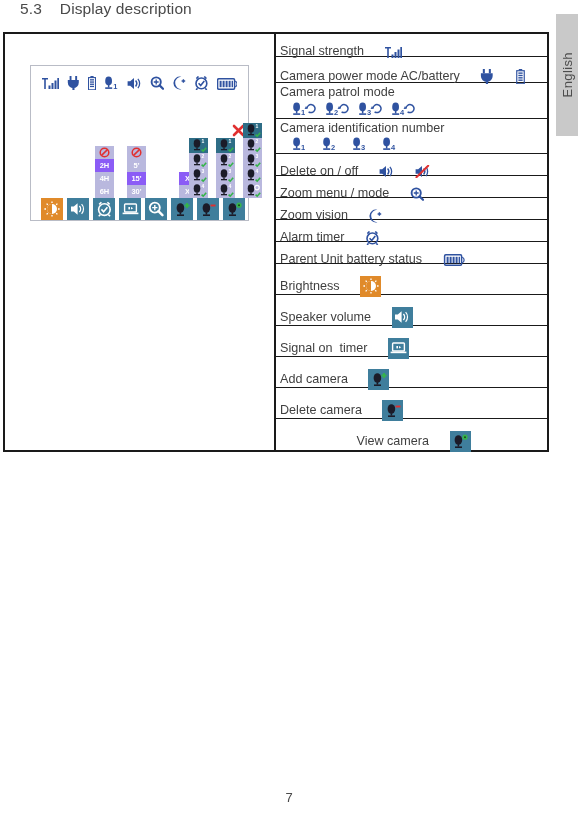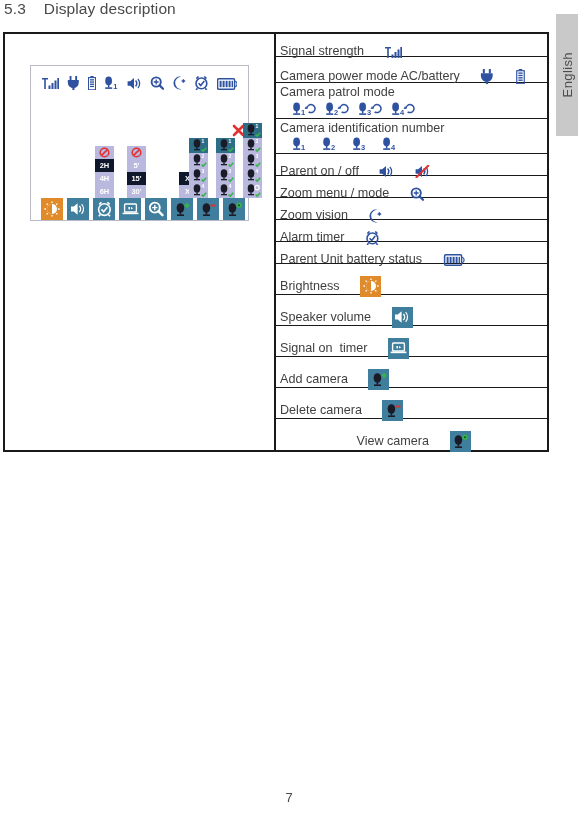--- a/index.html
+++ b/index.html
@@ -17,7 +17,7 @@
   
   .heading {
     position: absolute;
-    left: 4px; top: 0px;
+    left: 20px; top: 0px;
     font-size: 15.5px;
     letter-spacing: 0.1px;
     color: #4a4a4a;

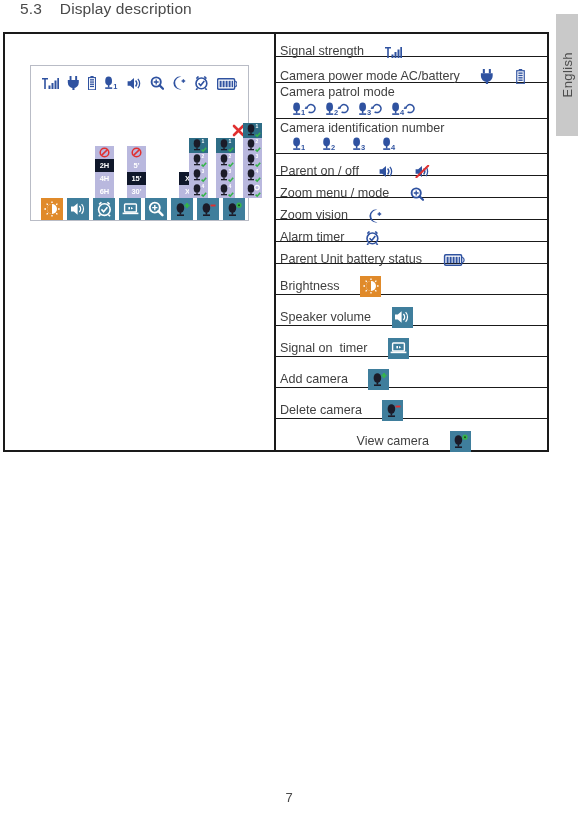--- a/index.html
+++ b/index.html
@@ -128,7 +128,7 @@
     font-family: "Liberation Sans", sans-serif;
     box-sizing: border-box;
   }
-  .opt.sel { background: #0f172a; }
+  .opt.sel { background: #8b5cf6; }
   .opt.wide { width: 21px; }
   .opt.camopt {
     height: 15px;

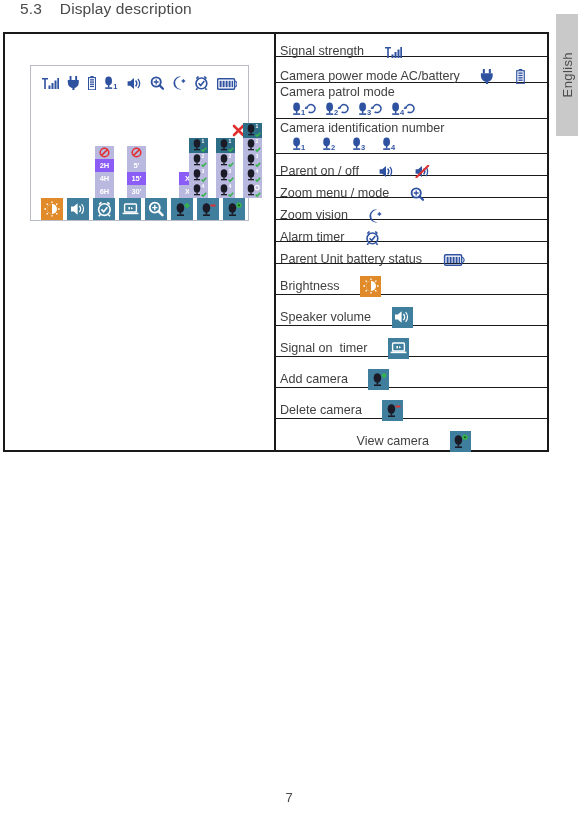--- a/index.html
+++ b/index.html
@@ -619,7 +619,7 @@
     </div>
 
     <div class="trow r-h4">
-      <span class="label">Parent on / off </span>
+      <span class="label">Delete on / off </span>
       <span class="bic" style="margin-right:4px;">
         <svg width="15" height="13" viewBox="0 0 15 13">
             <path d="M0.6 4.2 h2.6 L7 1 v11 L3.2 8.8 H0.6 Z" fill="#2f52a0"></path>

